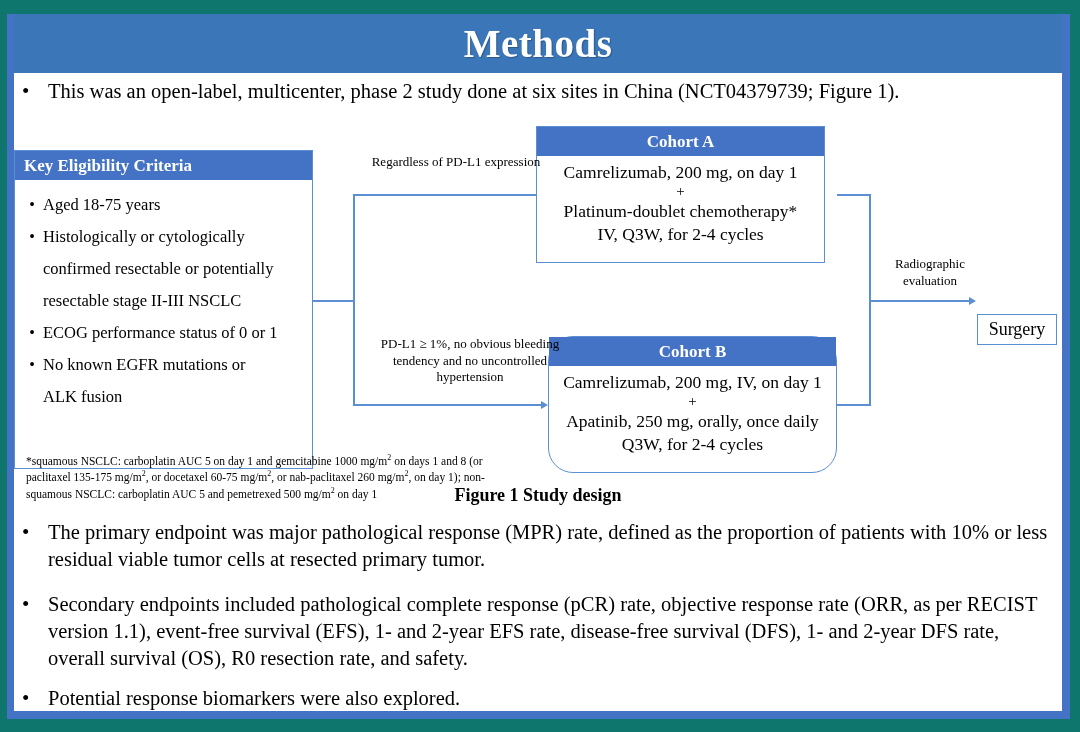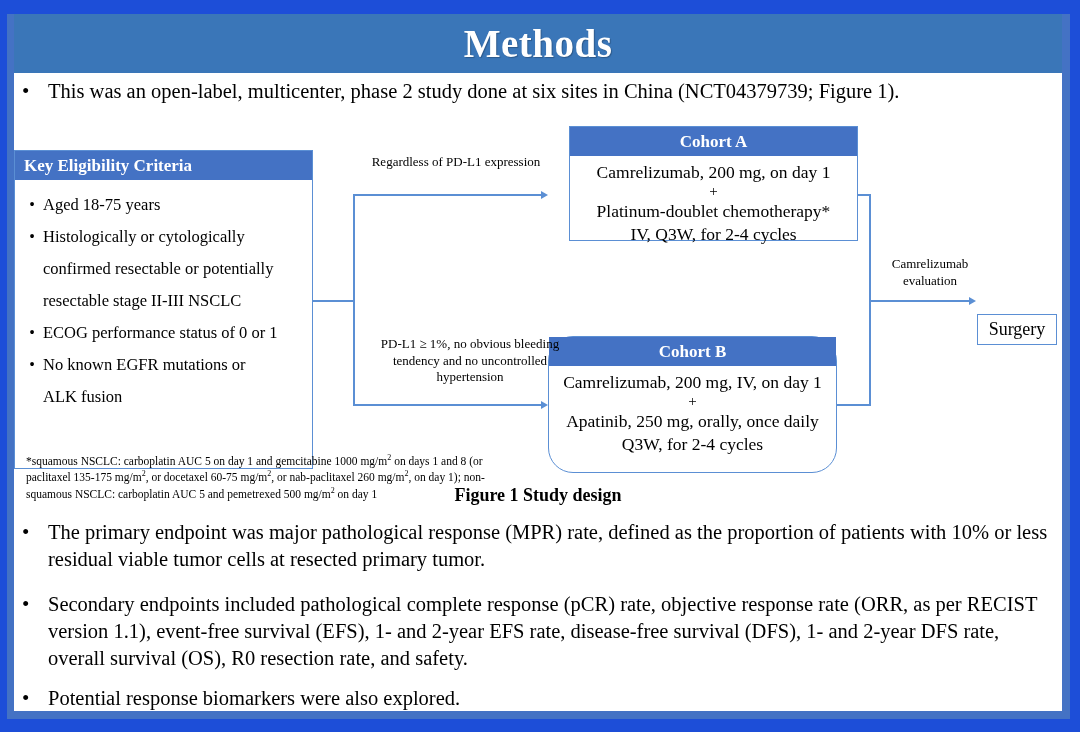--- a/index.html
+++ b/index.html
@@ -11,7 +11,7 @@
     position: relative;
     width: 1080px;
     height: 732px;
-    background: #1d4ed8;
+    background: #0f766e;
     overflow: hidden;
     font-family: "Liberation Serif", "DejaVu Serif", serif;
   }

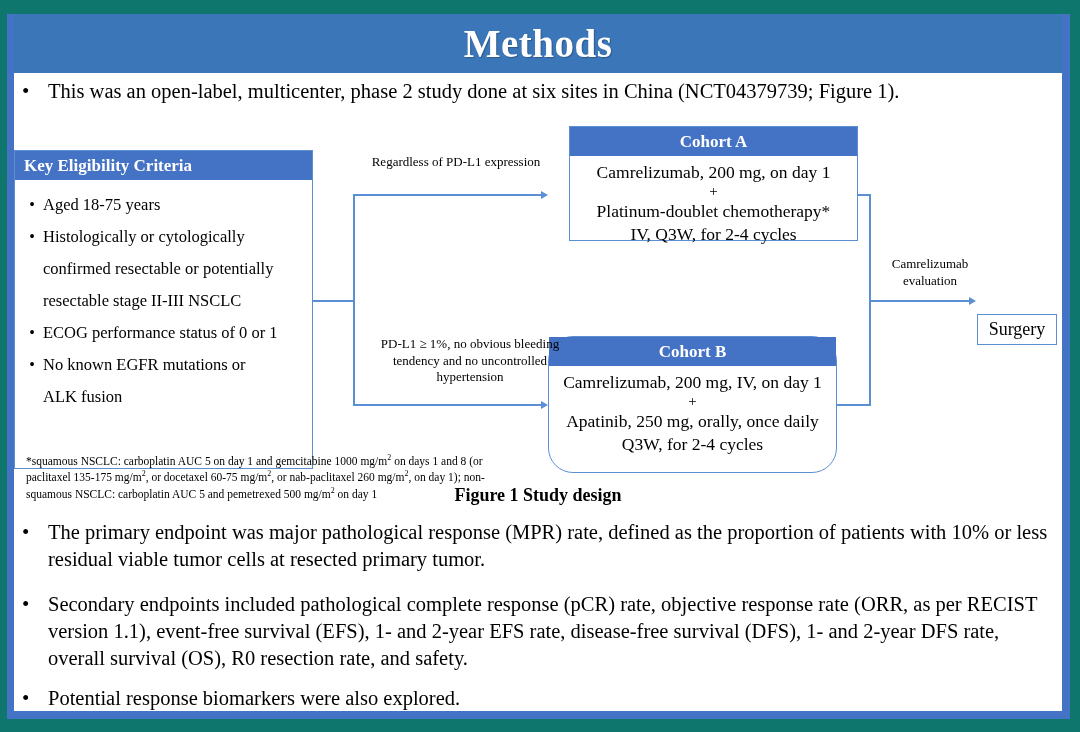--- a/index.html
+++ b/index.html
@@ -132,7 +132,7 @@
   }
 
   
-  #cohort-a { left: 555px; top: 8px; width: 289px; height: 115px; }
+  #cohort-a { left: 522px; top: 8px; width: 289px; height: 137px; }
   #cohort-b { left: 534px; top: 218px; width: 289px; height: 137px; border-radius: 25px; }
   .cohort-lines {
     text-align: center;

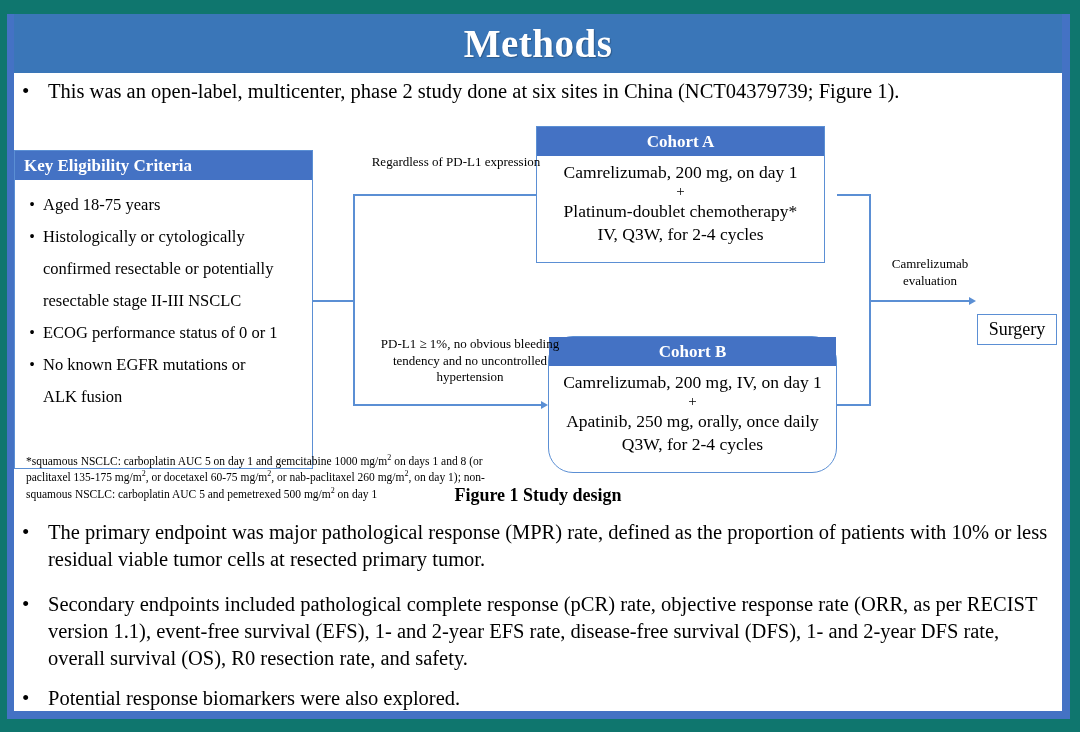--- a/index.html
+++ b/index.html
@@ -290,7 +290,7 @@
 
     <div class="conn-label" id="label-regardless">Regardless of PD-L1 expression</div>
     <div class="conn-label" id="label-pdl1">PD-L1 ≥ 1%, no obvious bleeding tendency and no uncontrolled hypertension</div>
-    <div class="conn-label" id="label-radio">Camrelizumab evaluation</div>
+    <div class="conn-label" id="label-radio">Radiographic evaluation</div>
 
     <div class="panel" id="surgery">
       <span class="stext">Surgery</span>

